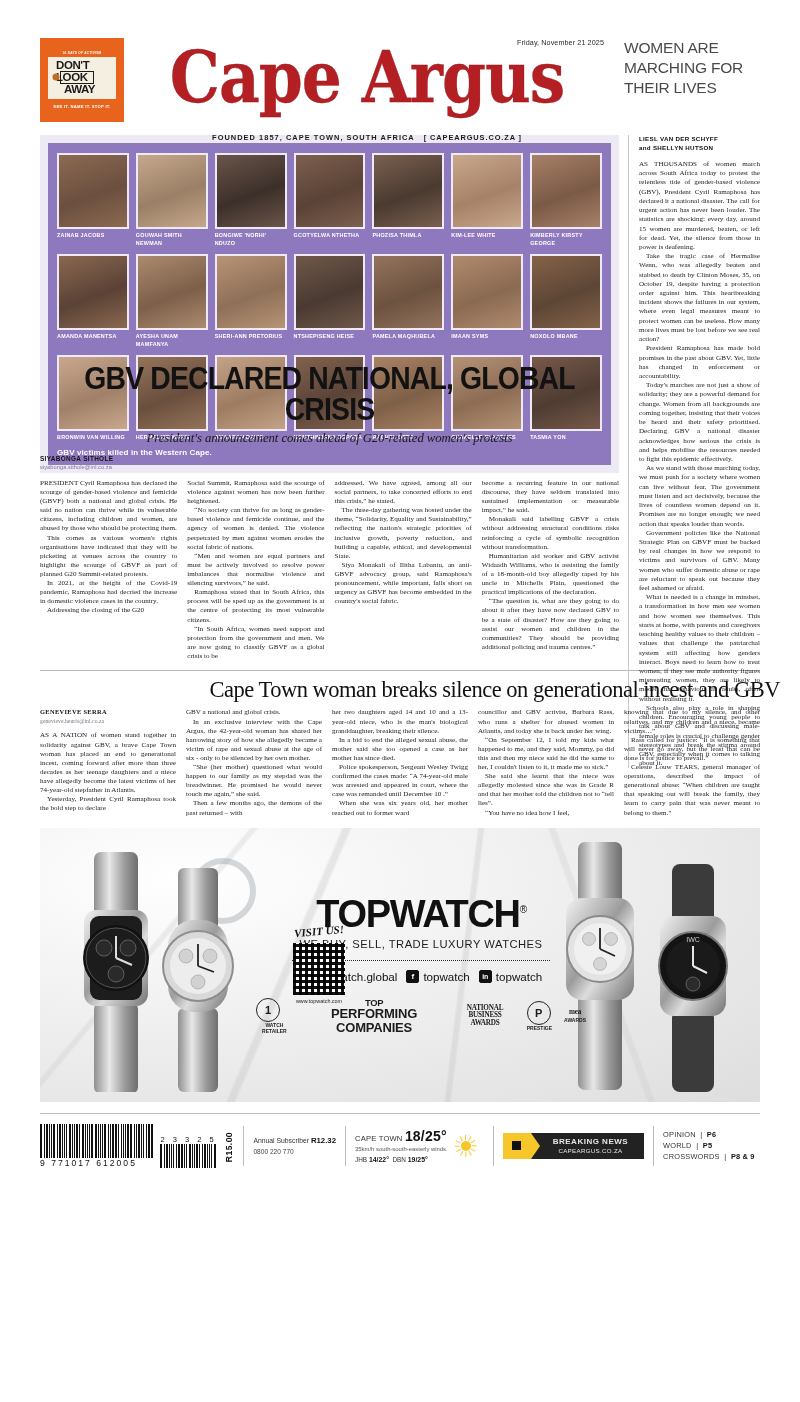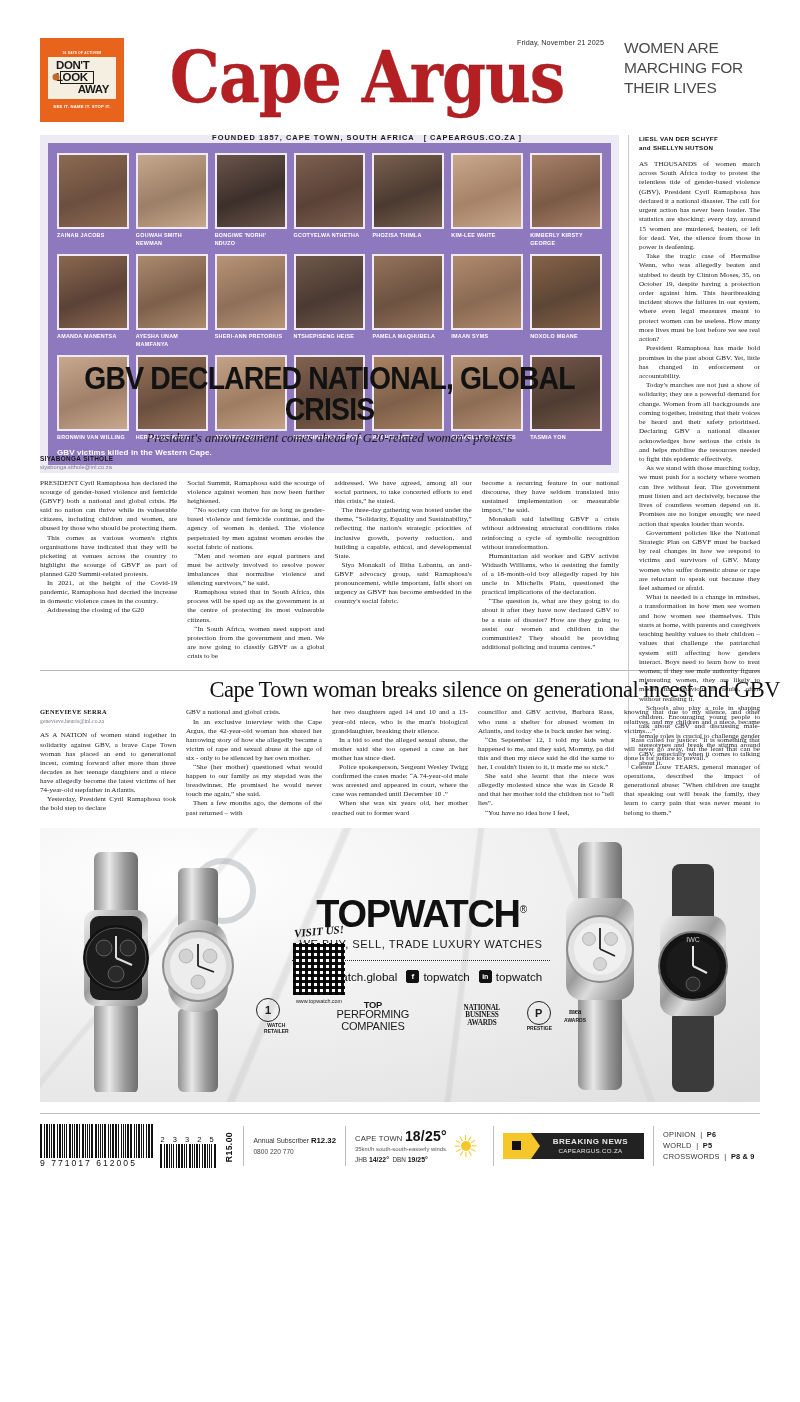--- a/index.html
+++ b/index.html
@@ -28,7 +28,7 @@
     transform:translate(-50%,-50%); background:#C06A2A; border-radius:50%;
   }
   .badge-bracket { position:absolute; border:1.6px solid #1a1a1a; width:34px; height:13px; left:12px; top:14px; }
-  .badge-away { font-size:11.5px; font-weight:900; color:#1a1a1a; letter-spacing:-.4px; line-height:1; text-align:right; padding-right:5px;}
+  .badge-away { font-size:11.5px; font-weight:900; color:#1a1a1a; letter-spacing:-.4px; line-height:1; text-align:center; padding-right:5px;}
   .badge-bot { font-size:4.2px; font-weight:800; letter-spacing:.25px; margin-top:5px; }
 
   .mast-mid { flex:1; position:relative; text-align:center; padding-top:0px; }

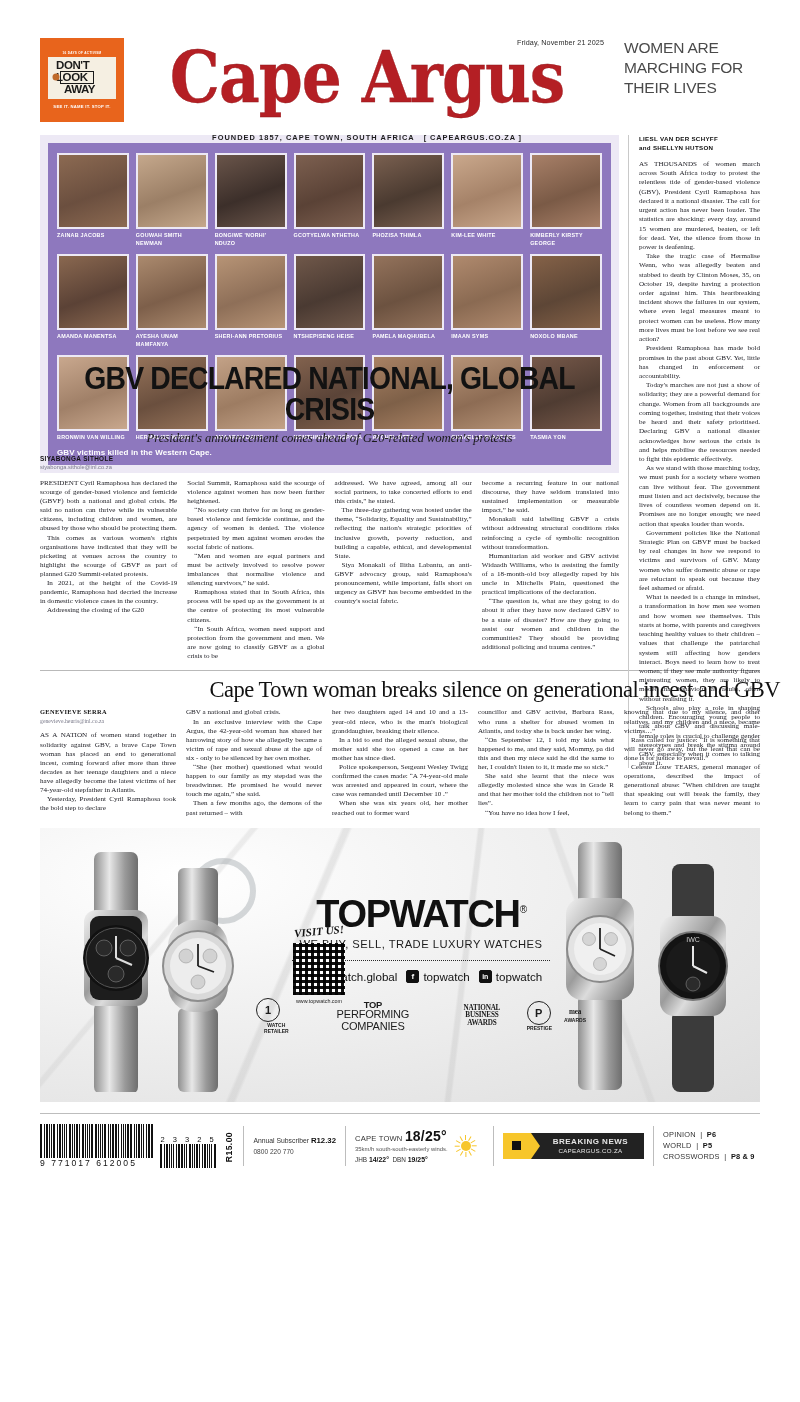--- a/index.html
+++ b/index.html
@@ -128,7 +128,7 @@
   .aw-1 { font-size:5px; font-weight:700; line-height:1.25;}
   .circ { width:24px;height:24px;border:1.4px solid #222;border-radius:50%; display:flex;align-items:center;justify-content:center;font-size:11px;font-weight:700;}
   .aw-top { font-size:9.4px; font-weight:800; line-height:1; letter-spacing:-.3px;}
-  .aw-perf { font-size:11px; font-weight:400; line-height:1.05; letter-spacing:-.2px;}
+  .aw-perf { font-size:13px; font-weight:700; line-height:1.05; letter-spacing:-.2px;}
   .aw-nba { font-family:"Liberation Serif",serif; font-size:7.2px; font-weight:700; line-height:1.05; letter-spacing:-.2px;}
   .visit { position:absolute; left:253px; top:97px; z-index:5; text-align:center;}
   .visit-txt { font-family:"Liberation Serif", serif; font-style:italic; font-weight:700; font-size:11px; color:#111; transform:rotate(-5deg); }

